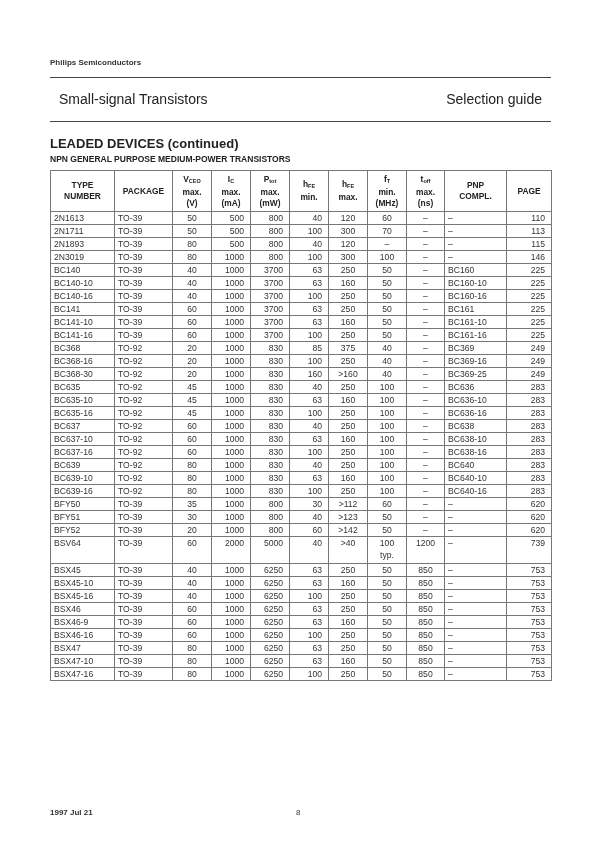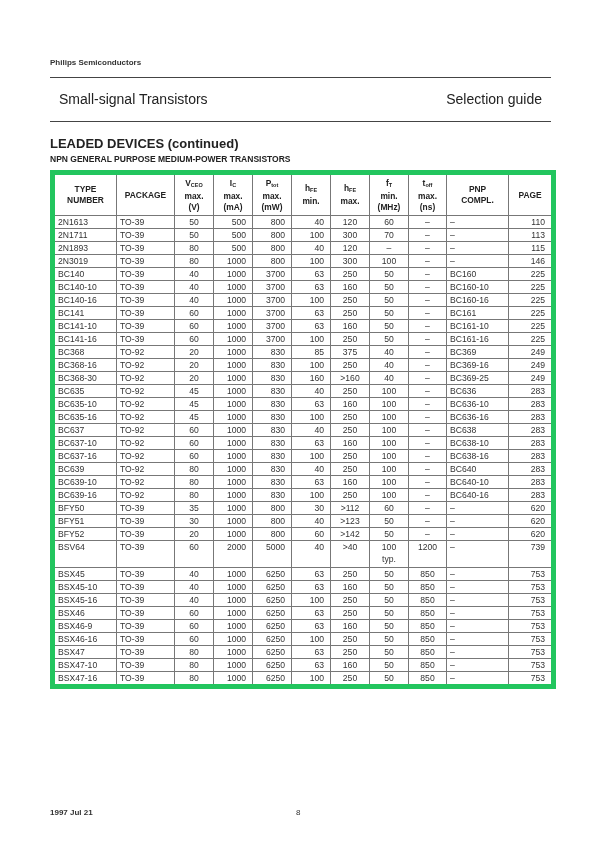--- a/index.html
+++ b/index.html
@@ -14,7 +14,7 @@
     .section { position: absolute; left: 50px; top: 136px; font-size: 13px; font-weight: bold; color: #222; }
     .subsection { position: absolute; left: 50px; top: 154px; font-size: 8.5px; font-weight: bold; color: #222; }
     .table-wrap { position: absolute; left: 50px; top: 170px; }
-    table { border-collapse: collapse; border: 5px solid #22c55e; font-size: 8.6px; color: #333; padding-left: 32px; }
+    table { border-collapse: collapse; border: 1px solid #22c55e; font-size: 8.6px; color: #333; padding-left: 32px; }
     th, td { border: 1px solid #777; padding: 0 3px; }
     th { font-size: 8.4px; font-weight: bold; line-height: 11px; height: 40px; text-align: center; color: #222; }
     th .sub { font-size: 5.5px; vertical-align: -1px; }

